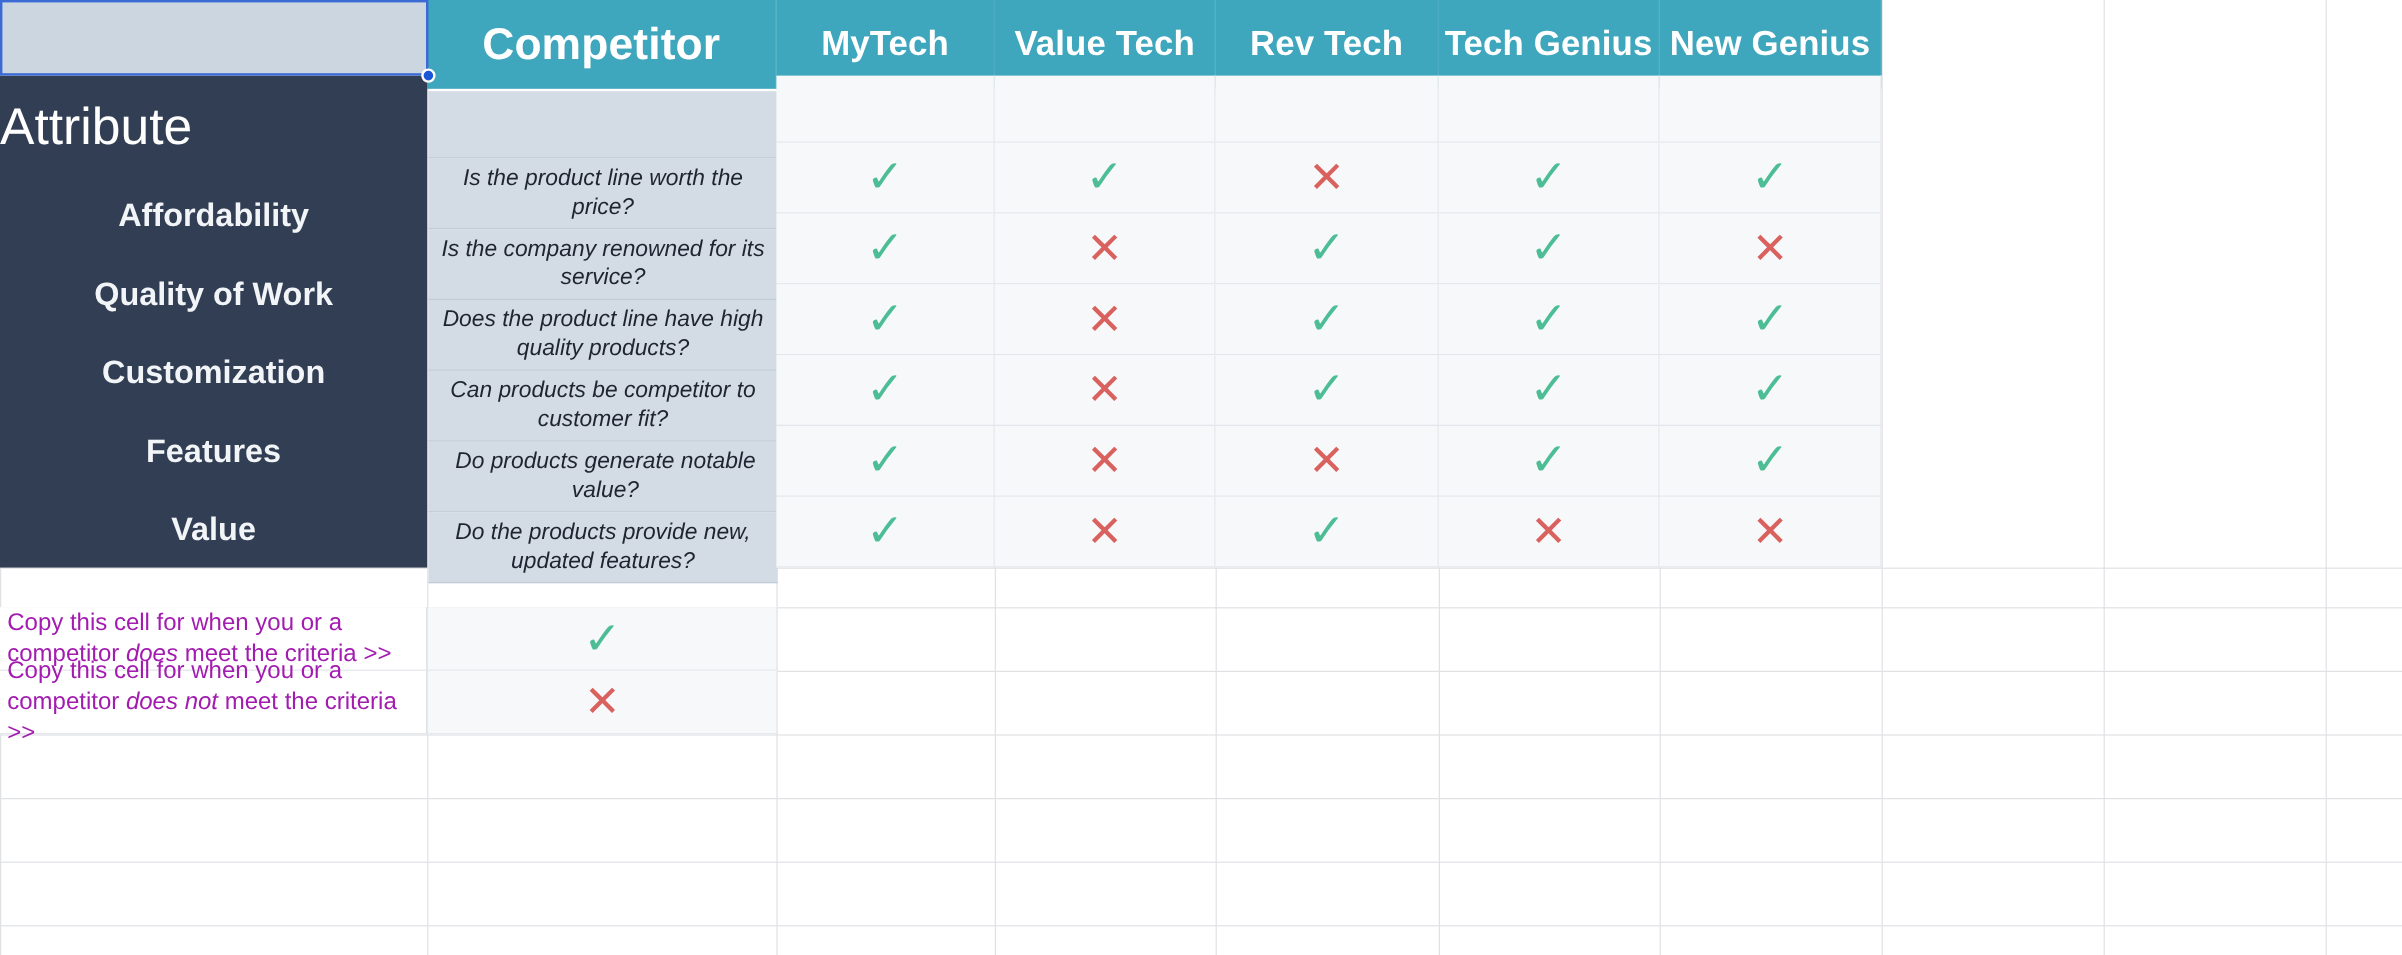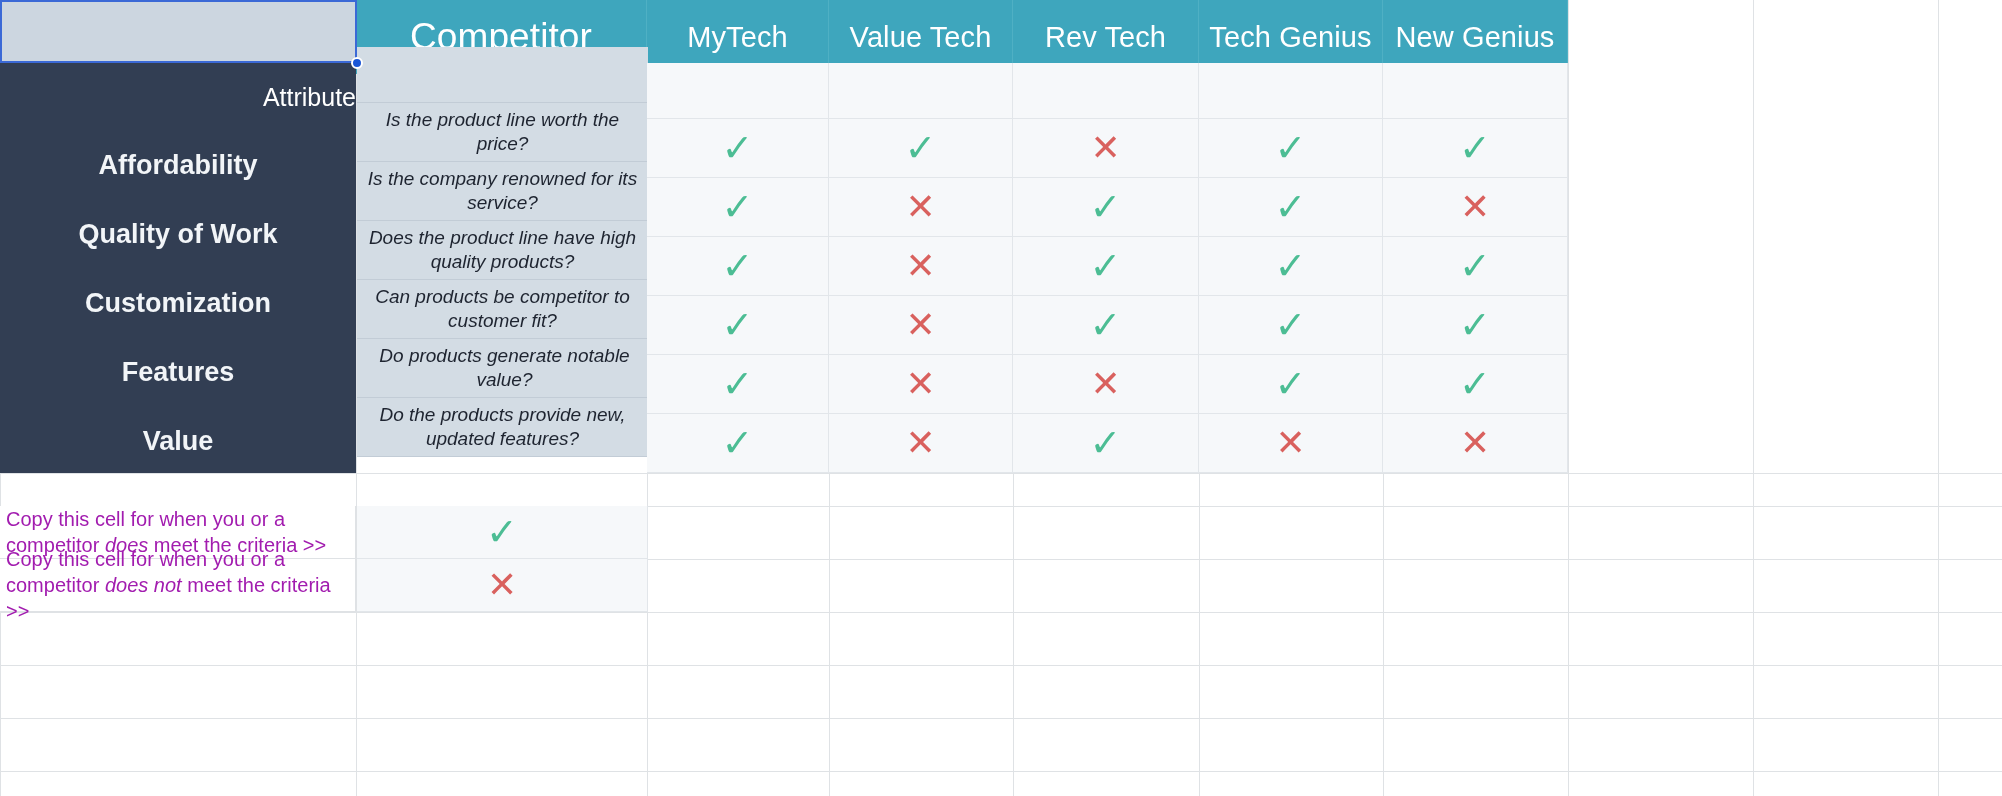--- a/index.html
+++ b/index.html
@@ -29,7 +29,7 @@
     background:#3ea6bd;
     color:#ffffff;
     display:flex; align-items:center; justify-content:center;
-    font-size:29px; font-weight:400; letter-spacing:.1px;
+    font-size:29px; font-weight:700; letter-spacing:.1px;
     border-right:1px solid #4fb0c4;
     white-space:nowrap;
   }

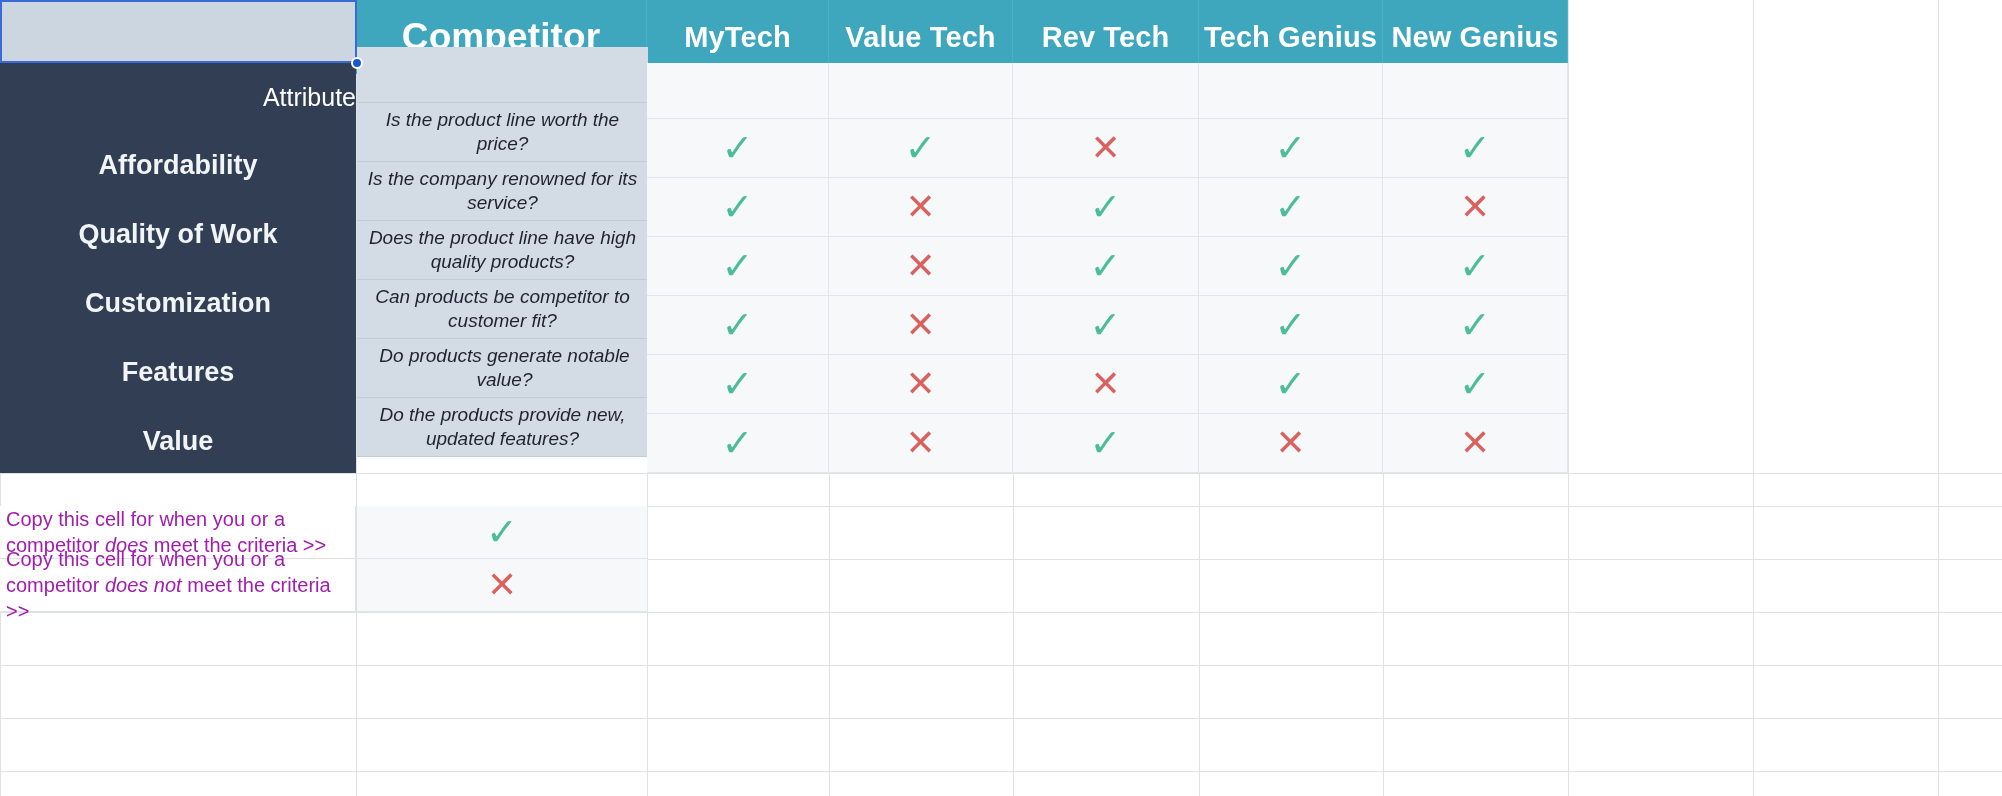--- a/index.html
+++ b/index.html
@@ -58,7 +58,7 @@
     z-index:5;
   }
   .attr-col .attr-title {
-    color:#ffffff; text-align:right; font-size:25px; font-weight:400;
+    color:#ffffff; text-align:left; font-size:43px; font-weight:400;
     line-height:1;
   }
   .attr-col .attr-item {

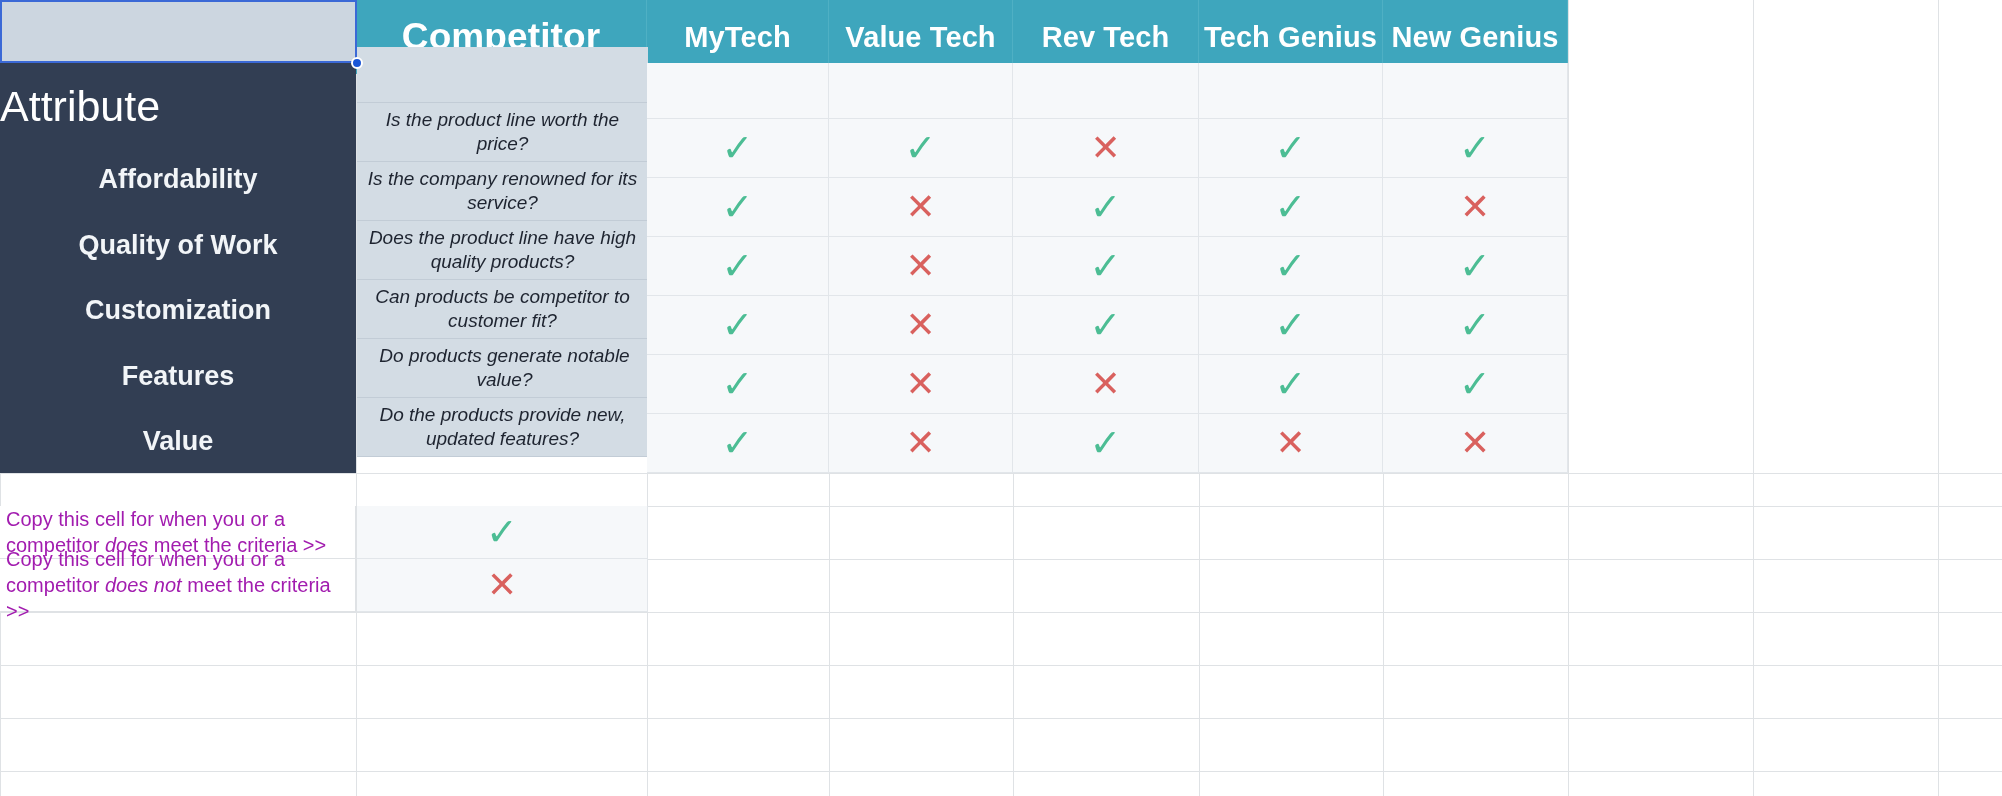--- a/index.html
+++ b/index.html
@@ -67,7 +67,7 @@
   }
 
   
-  .q-col { position:absolute; left:357px; top:47px; width:290px; z-index:4; }
+  .q-col { position:absolute; left:357px; top:76px; width:290px; z-index:4; }
   .q-cell {
     background:#d3dce4;
     border-bottom:1px solid #c2ccd6;

